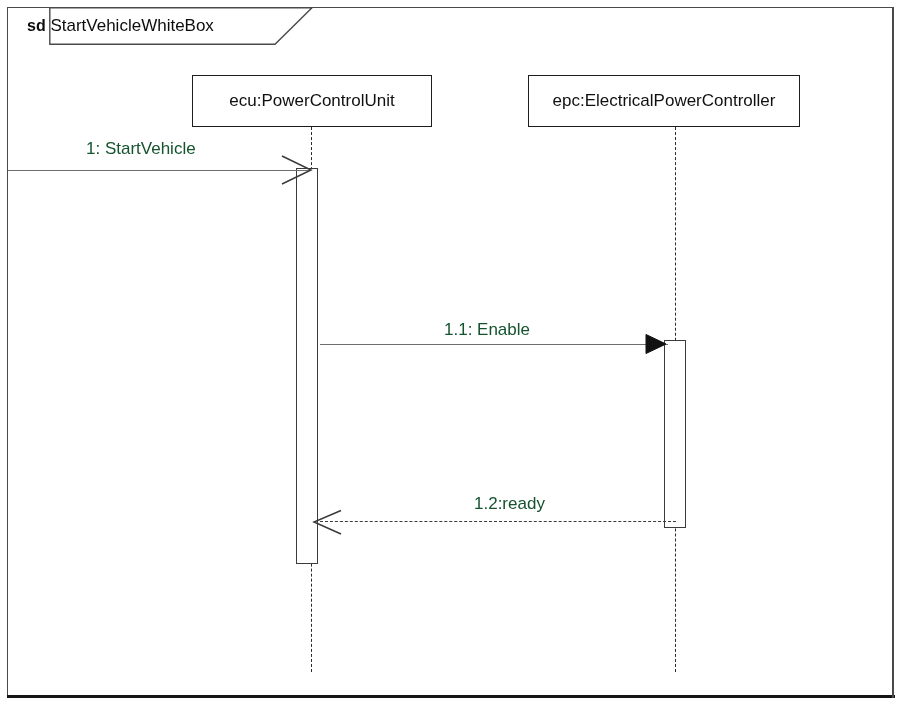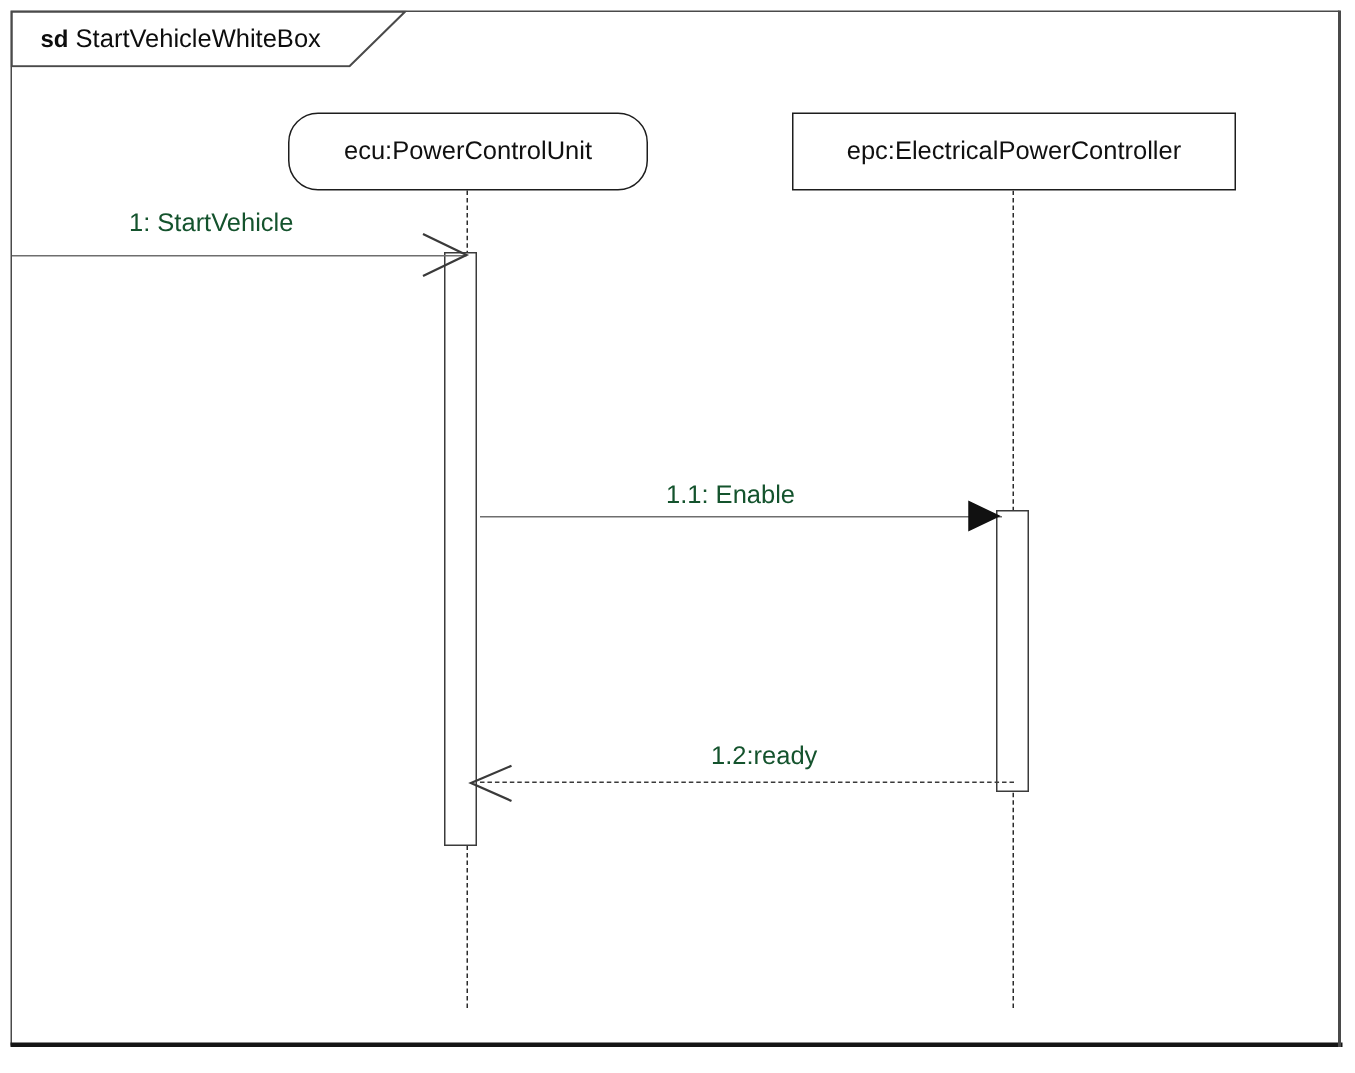--- a/index.html
+++ b/index.html
@@ -54,6 +54,7 @@
     top: 7px;
     width: 264px;
     height: 38px;
+    padding-left: 42px;
   }
   .frame-tab svg { display: block; }
   .frame-tab-label {

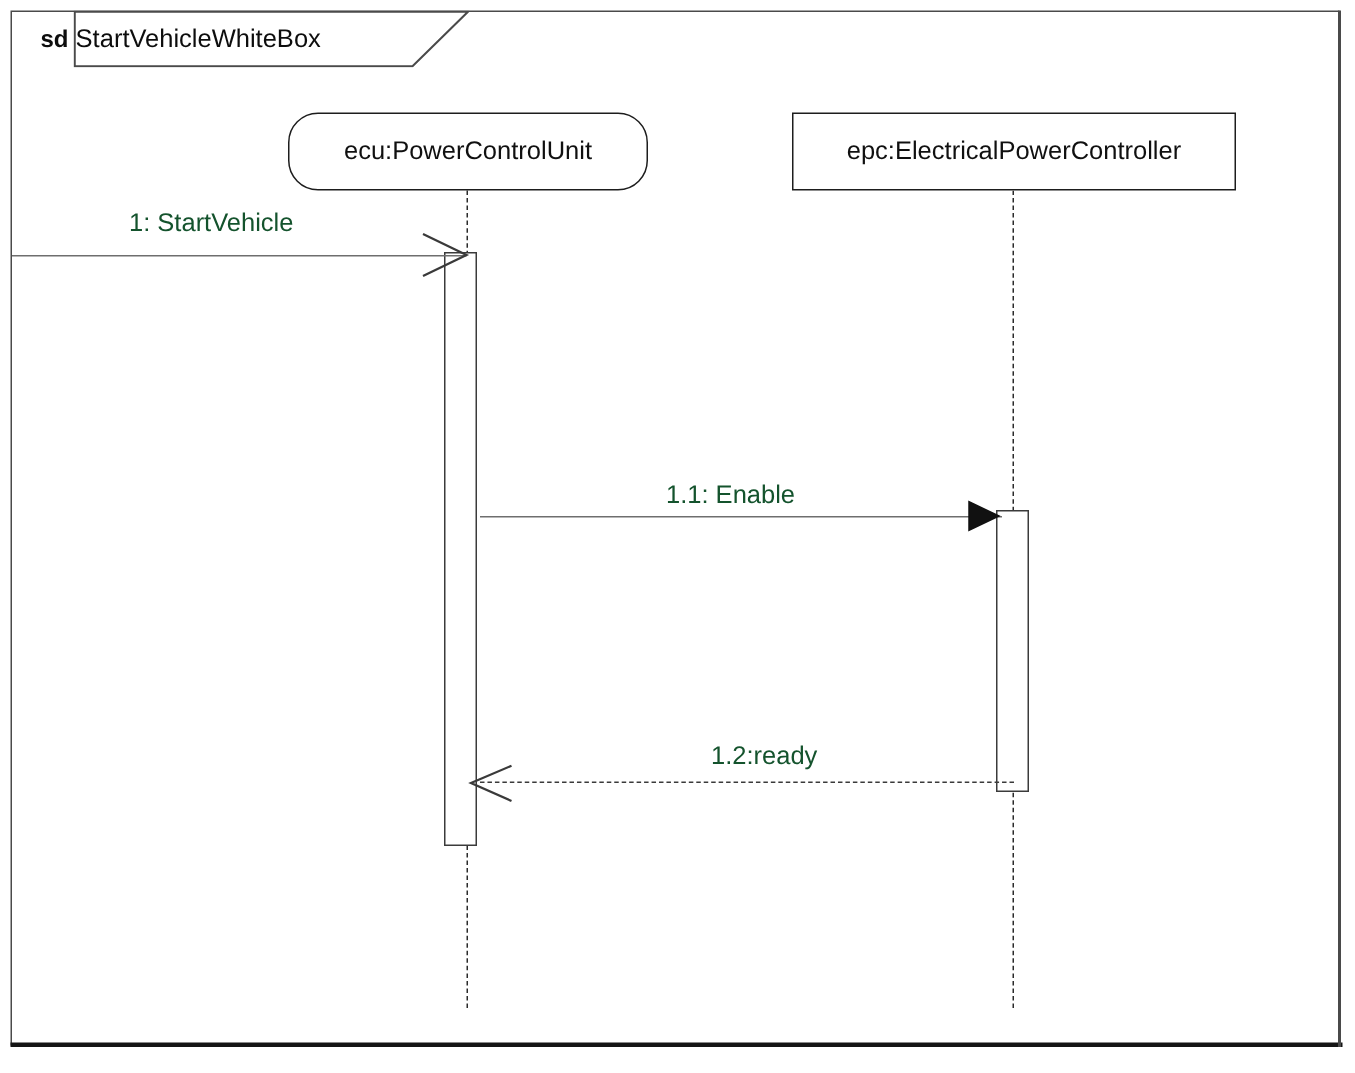--- a/index.html
+++ b/index.html
@@ -85,7 +85,7 @@
     white-space: nowrap;
     z-index: 4;
   }
-  #head-ecu { left: 192px; top: 75px; width: 240px; height: 52px; border-radius: 20px; }
+  #head-ecu { left: 192px; top: 75px; width: 240px; height: 52px; }
   #head-epc { left: 528px; top: 75px; width: 296px; height: 52px; }
 
   

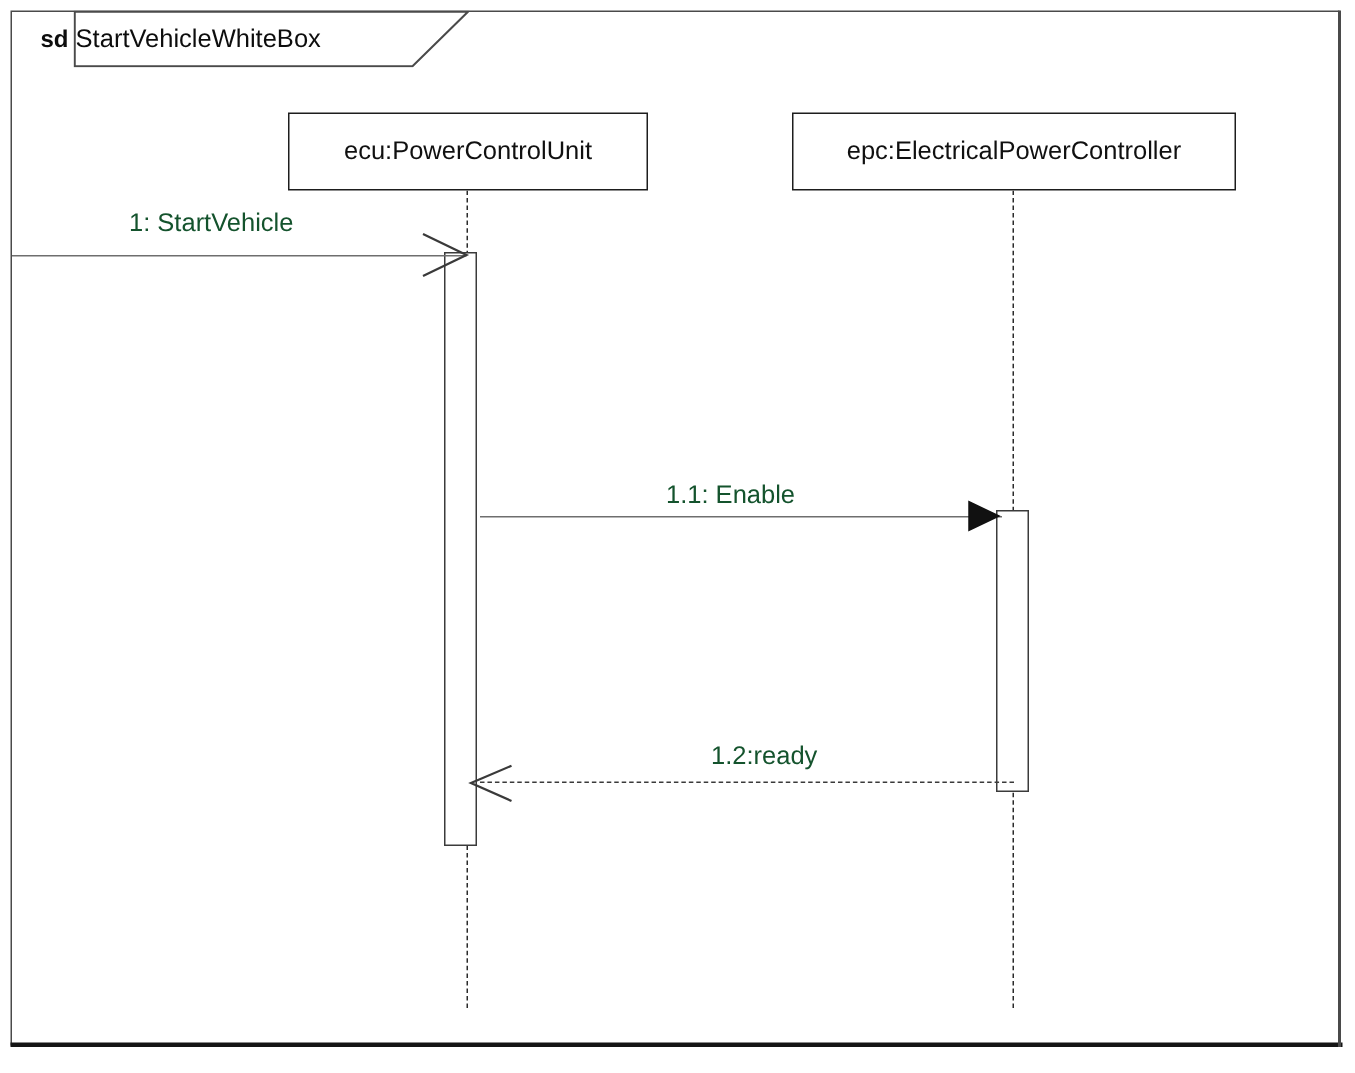--- a/index.html
+++ b/index.html
@@ -86,7 +86,7 @@
     z-index: 4;
   }
   #head-ecu { left: 192px; top: 75px; width: 240px; height: 52px; }
-  #head-epc { left: 528px; top: 75px; width: 296px; height: 52px; }
+  #head-epc { left: 528px; top: 75px; width: 272px; height: 52px; }
 
   
   .lifeline {

